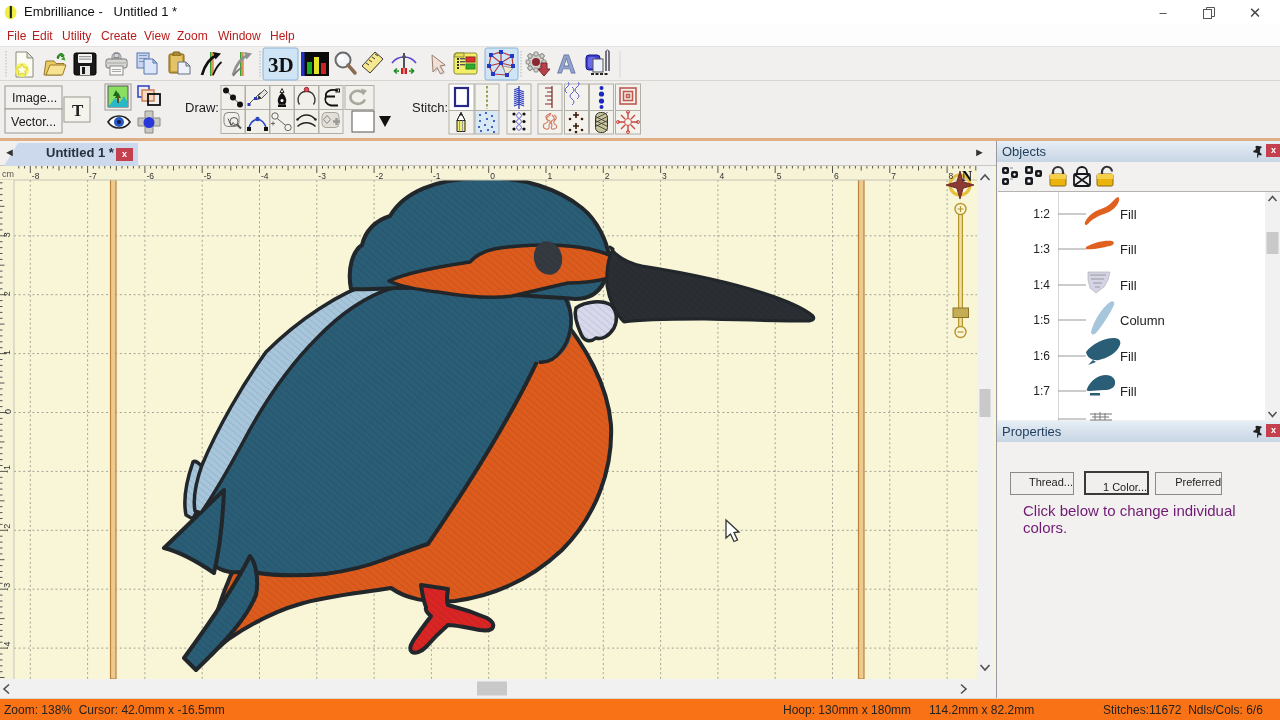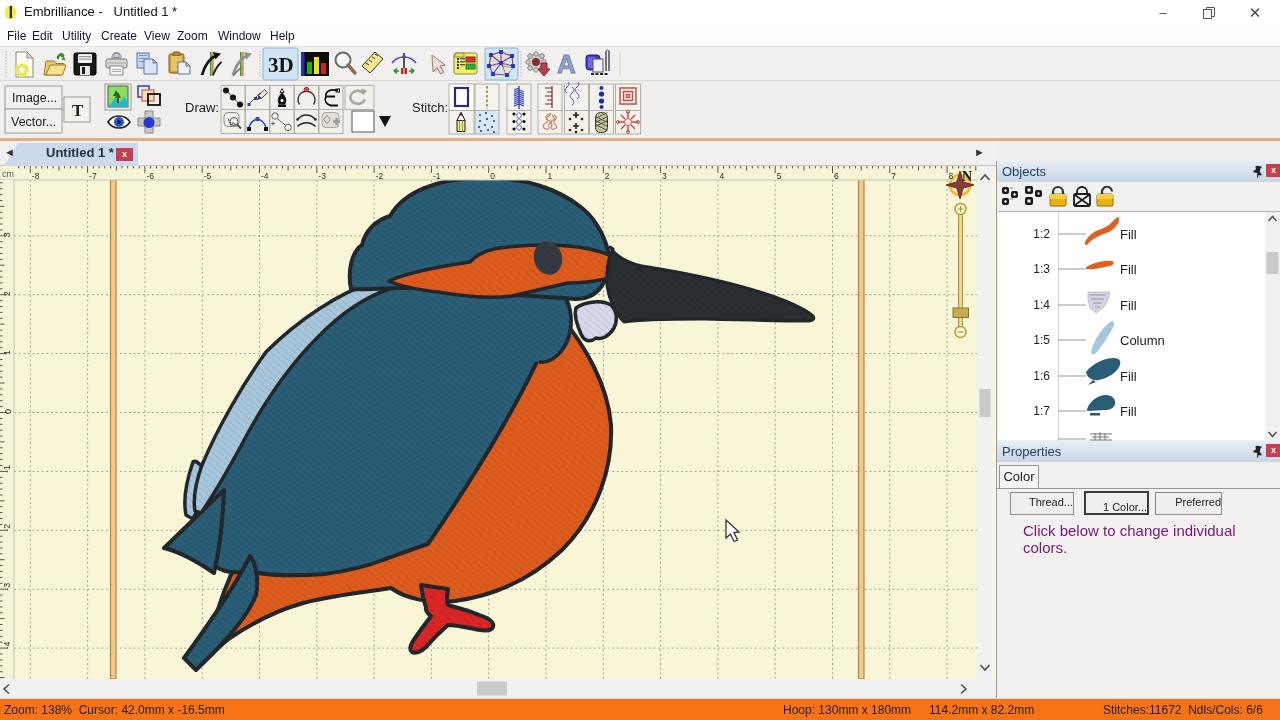--- a/index.html
+++ b/index.html
@@ -14,7 +14,7 @@
 
   
   #menubar { left:0; top:25px; width:1280px; height:21px; background:#fdfdfd; }
-  #menubar span { position:absolute; top:4px; font-size:12px; color:#0f172a; }
+  #menubar span { position:absolute; top:4px; font-size:12px; color:#b91c1c; }
 
   
   #toolbar1 { left:0; top:46px; width:1280px; height:35px; background:#f1f0ee; border-top:1px solid #e4e2de; border-bottom:1px solid #d9d7d2; }

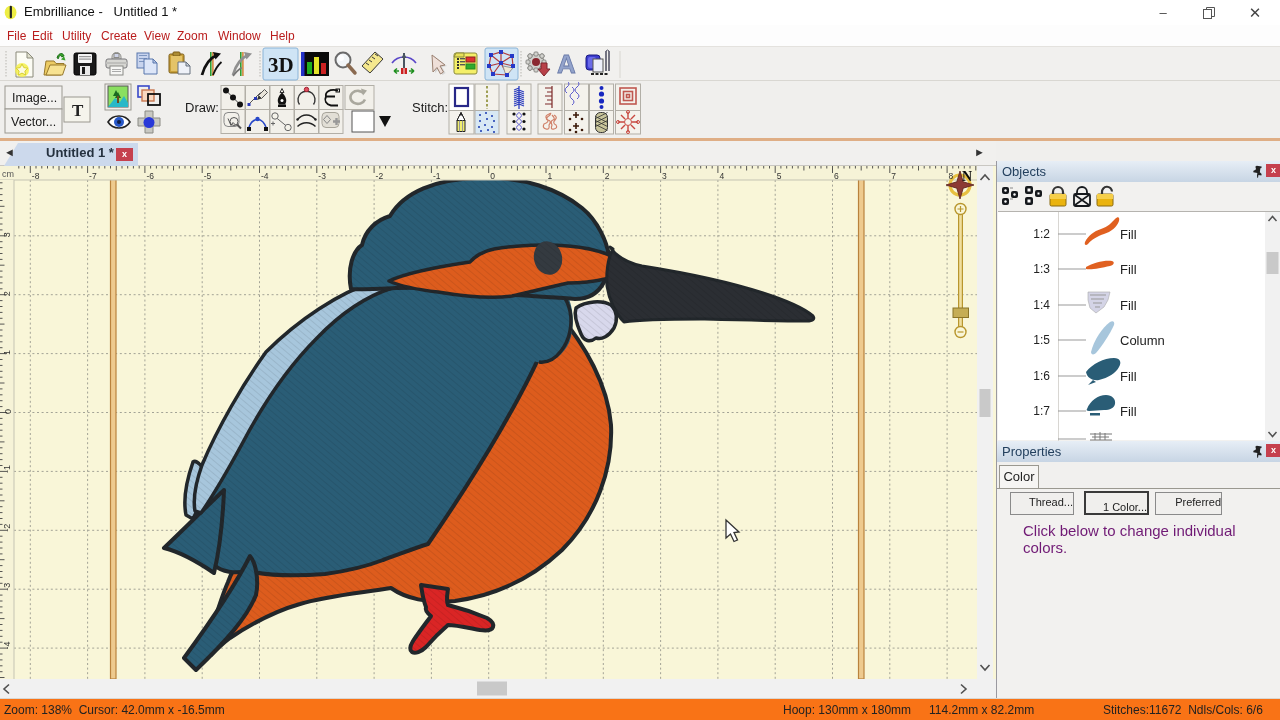--- a/index.html
+++ b/index.html
@@ -32,7 +32,7 @@
   #canvaswrap { left:0; top:166px; width:996px; height:532px; background:#f9f6d8; }
 
   
-  #rightpanel { left:996px; top:141px; width:284px; height:557px; background:#f2f1ef; border-left:1px solid #9a99a0;margin-top:20px; }
+  #rightpanel { left:996px; top:141px; width:284px; height:557px; background:#f2f1ef; border-left:1px solid #9a99a0; }
   .phead { position:absolute; left:0; width:284px; height:21px; background:linear-gradient(#e7eef6,#c7d5e4); }
   .phead .ptitle { position:absolute; left:5px; top:3px; font-size:13px; color:#23405e; }
   .px { position:absolute; width:15px; height:13px; background:#c5404e; color:#fff; font-size:9px; font-weight:bold; text-align:center; line-height:13px; top:3px; }

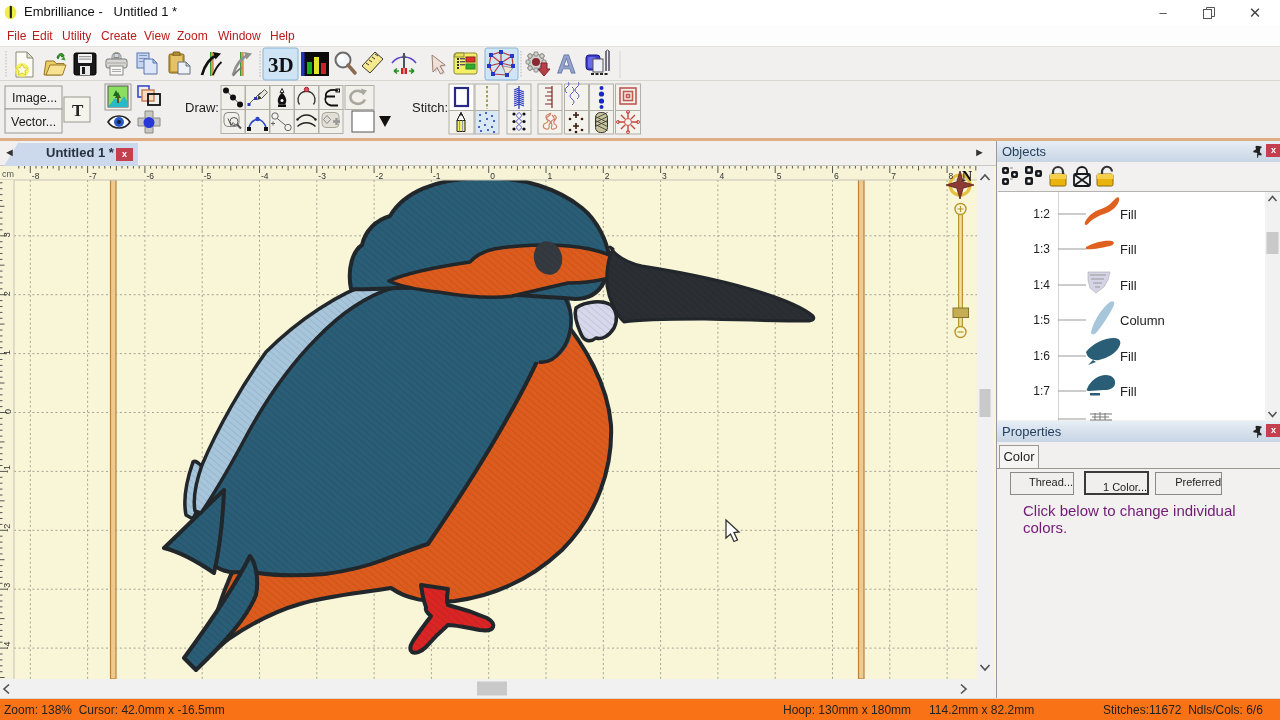--- a/index.html
+++ b/index.html
@@ -1030,10 +1030,6 @@
       </svg>
     <div class="px" style="left:269px">x</div>
   </div>
-  <div style="position:absolute;left:0;top:301px;width:284px;height:26px;background:#f1f0ee">
-    <div style="position:absolute;left:2px;top:3px;width:40px;height:23px;background:#f6f5f3;border:1px solid #9a9890;border-bottom:none;font-size:13px;color:#222;text-align:center;padding-top:3px">Color</div>
-    <div style="position:absolute;left:0;top:26px;width:284px;height:1px;background:#9a9890"></div>
-  </div>
   <div class="btn" style="left:13px;top:331px;width:64px;height:23px;padding-top:3px">Thread...</div>
   <div class="btn" style="left:87px;top:330px;width:65px;height:24px;padding-top:8px;border:2px solid #3a3a3a">1 Color...</div>
   <div class="btn" style="left:158px;top:331px;width:67px;height:23px;padding-top:3px">Preferred</div>

